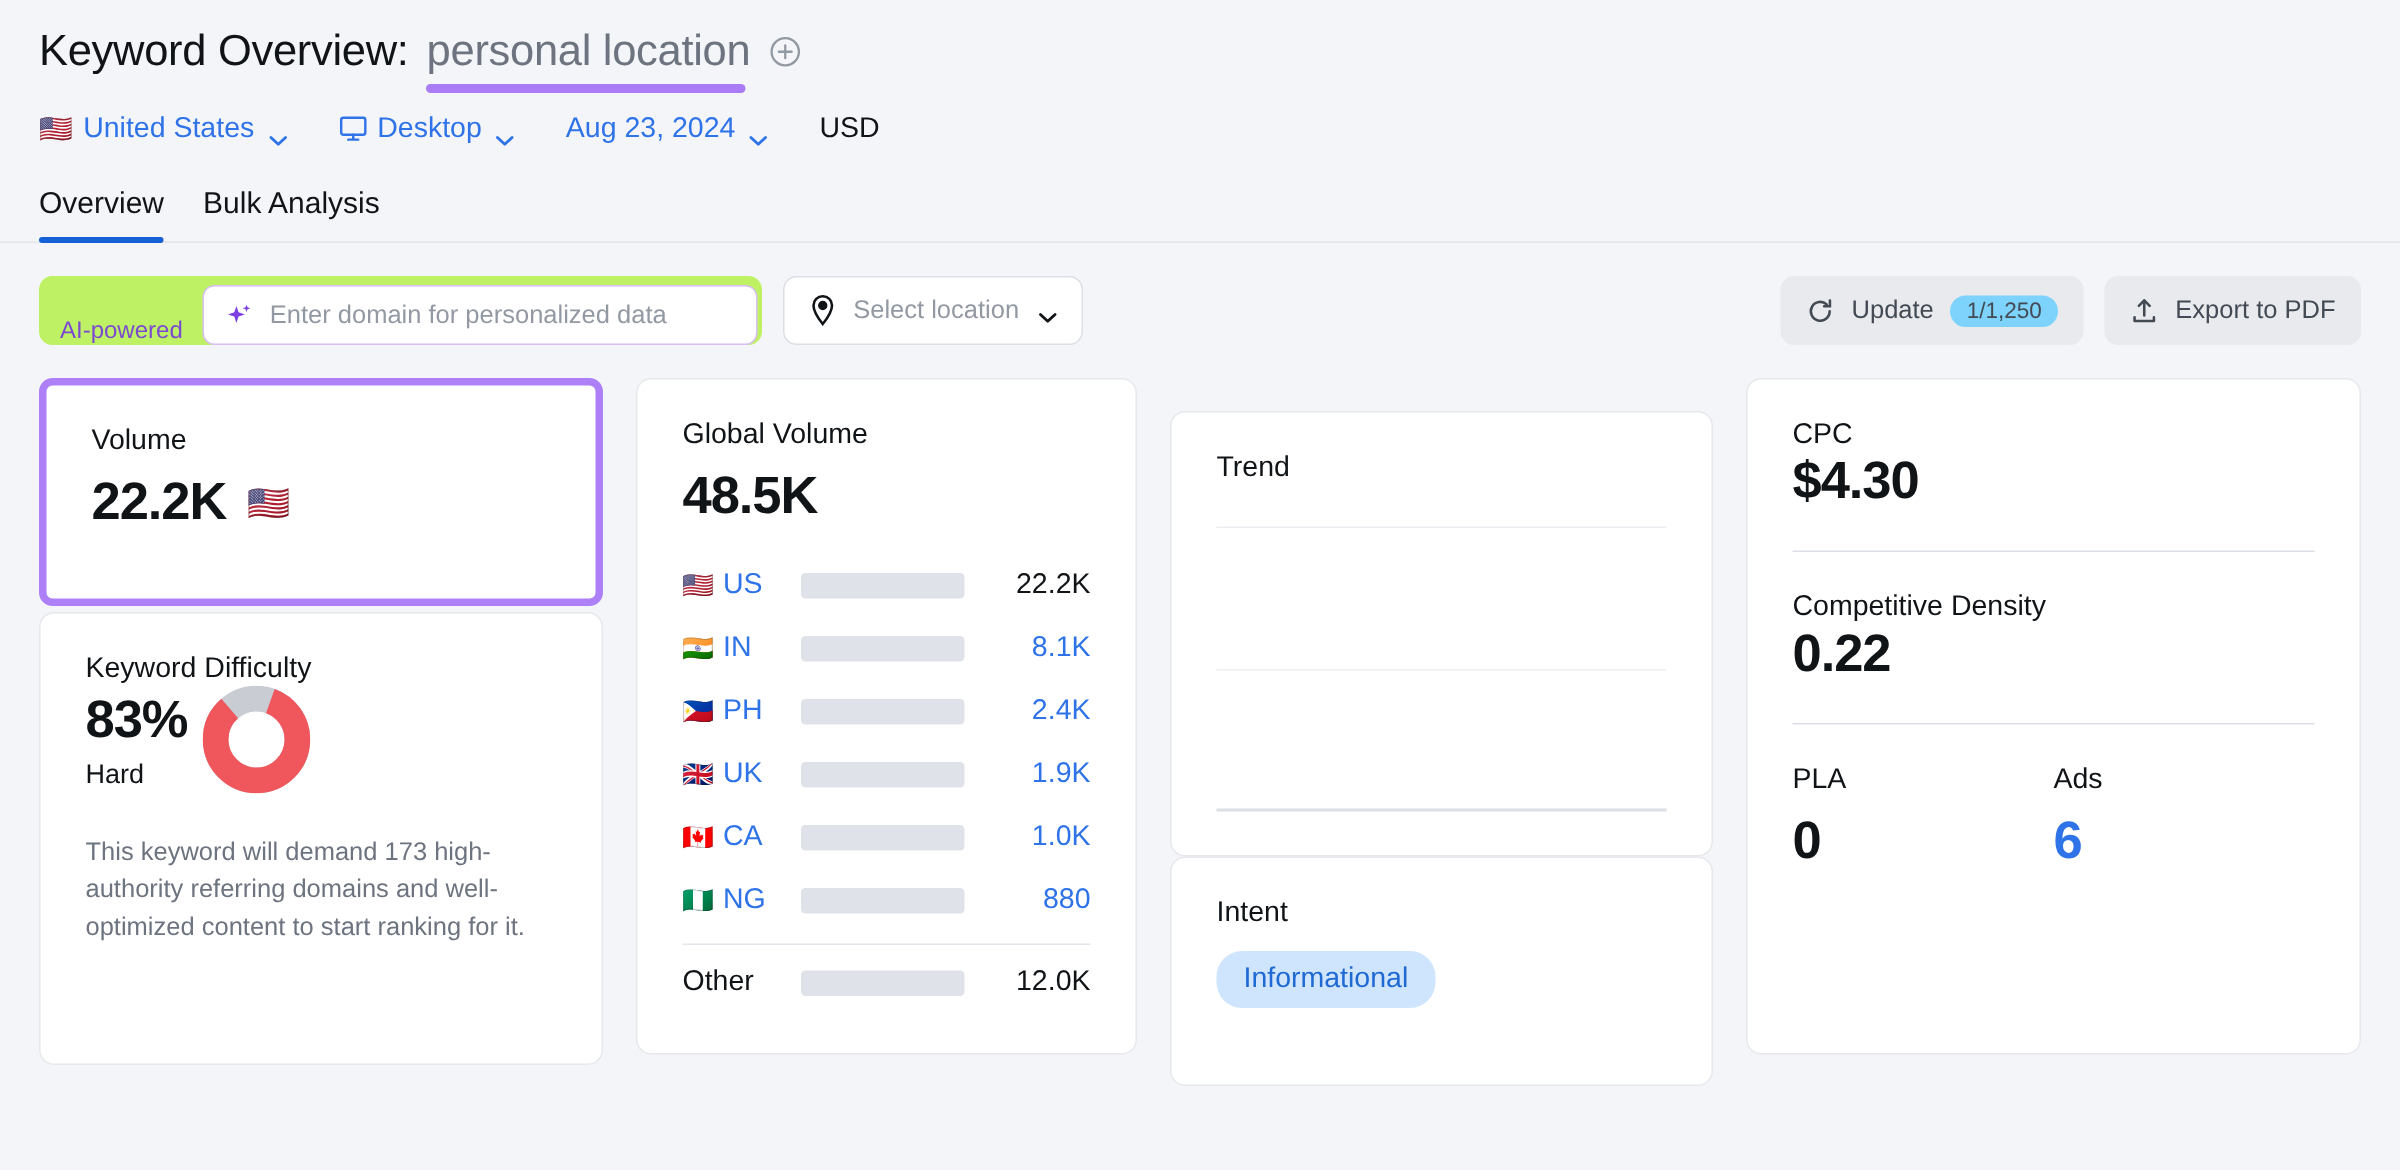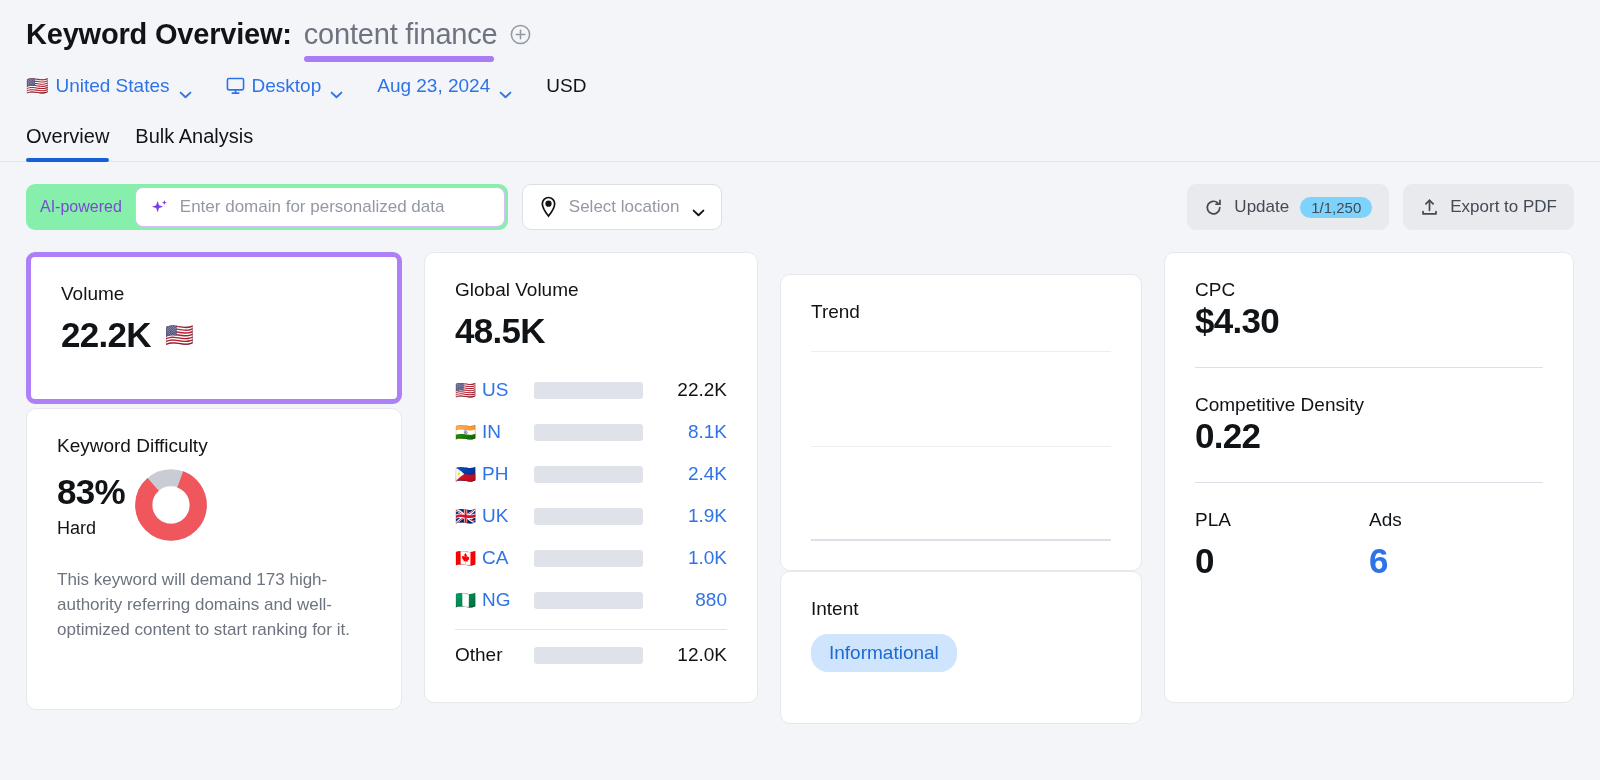--- a/index.html
+++ b/index.html
@@ -14,7 +14,7 @@
   
   .header { padding: 18px 0 0 26px; }
   .title-row { display: flex; align-items: baseline; gap: 12px; }
-  .kw-label { font-size: 29px; font-weight: 700; color: #111417; letter-spacing: -0.2px; }
+  .kw-label { font-size: 29px; font-weight: 400; color: #111417; letter-spacing: -0.2px; }
   .kw-term-wrap { position: relative; display: inline-flex; align-items: center; gap: 12px; }
   .kw-term { font-size: 29px; font-weight: 400; color: #6d7480; letter-spacing: -0.2px; }
   .kw-underline {

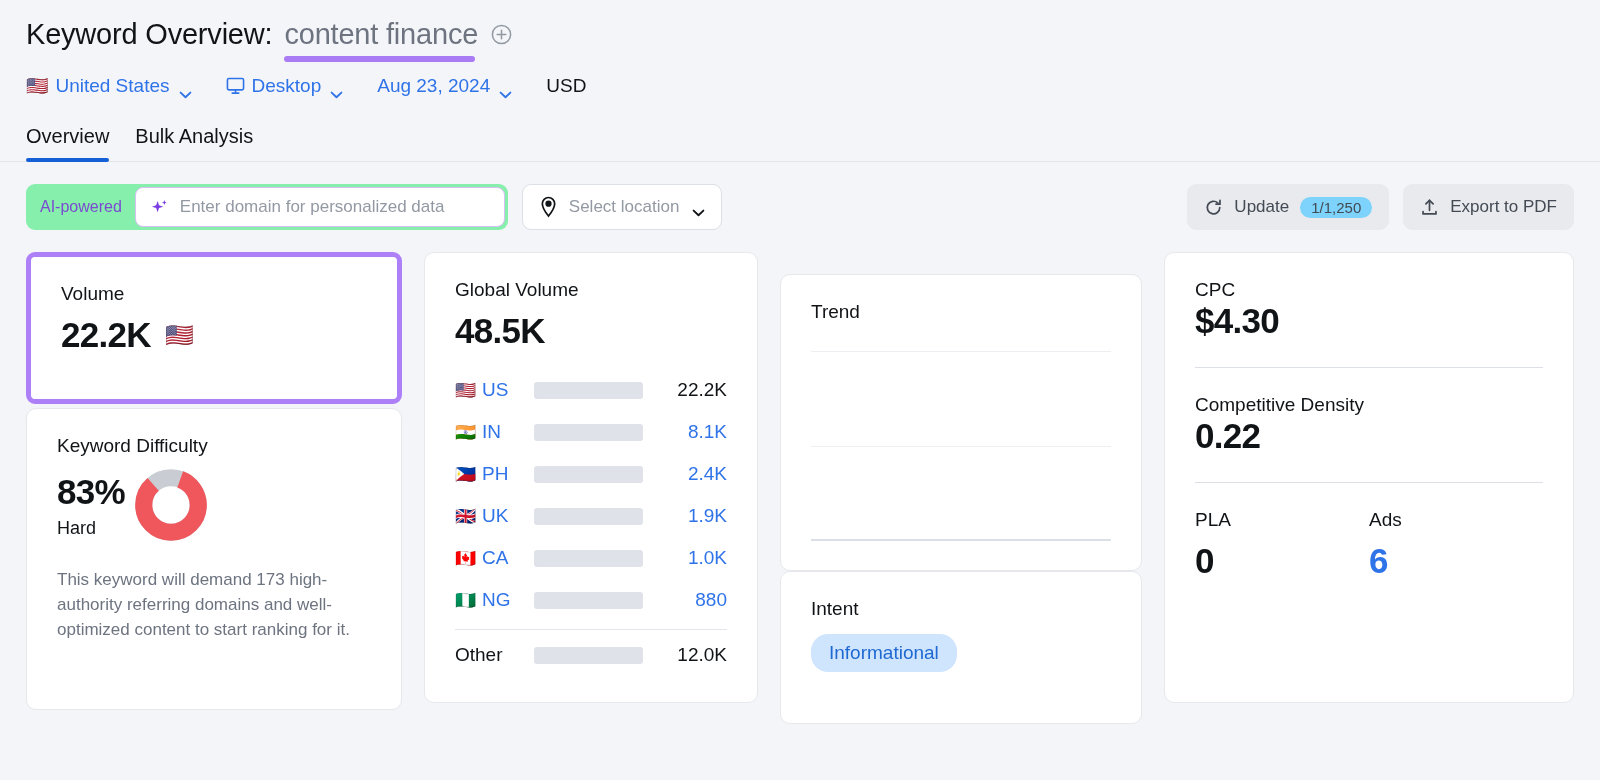--- a/index.html
+++ b/index.html
@@ -195,7 +195,7 @@
   <div class="title-row">
     <span class="kw-label">Keyword Overview:</span>
     <span class="kw-term-wrap">
-      <span class="kw-term">content finance</span>
+      <span class="kw-term">personal location</span>
       <span class="plus-icon">
         <svg viewBox="0 0 24 24" width="23" height="23" fill="none" stroke="#9399a3" stroke-width="1.6">
           <circle cx="12" cy="12" r="9.5"></circle>

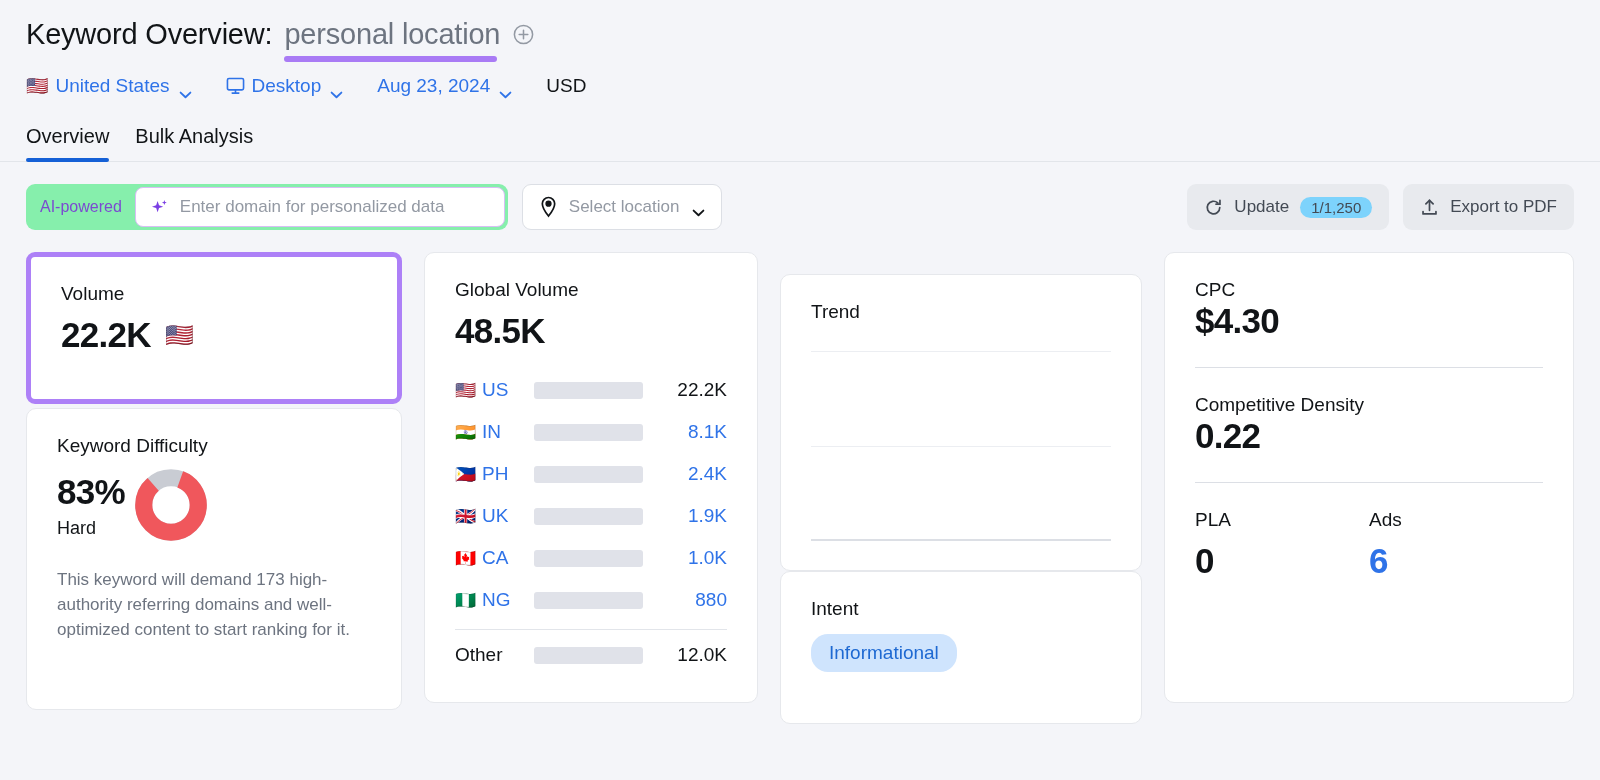--- a/index.html
+++ b/index.html
@@ -58,8 +58,8 @@
     display: flex; align-items: center; margin: 22px 26px 0 26px;
   }
   .ai-group {
-    display: flex; align-items: center;
-    background: #86efac; border-radius: 9px; height: 46px;
+    display: flex; align-items: flex-end;
+    background: #bef264; border-radius: 9px; height: 46px;
     padding-left: 14px; padding-right: 3px;
   }
   .ai-badge { font-size: 16px; color: #7b4ad0; padding-right: 13px; white-space: nowrap; }

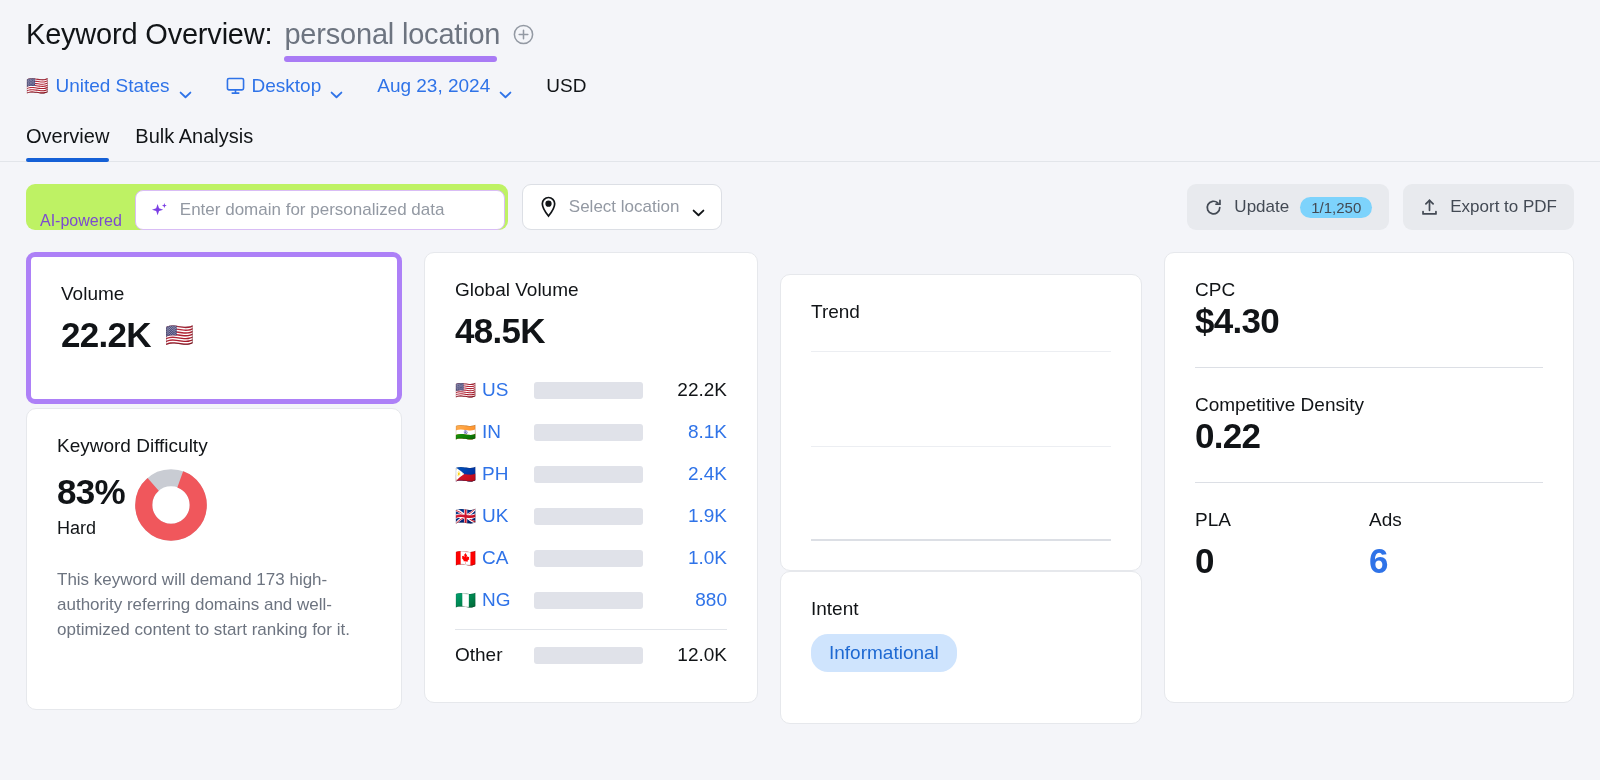--- a/index.html
+++ b/index.html
@@ -127,7 +127,7 @@
   .kd-card {
     padding: 26px 30px 28px 30px; margin-top: 4px; height: 302px;
   }
-  .kd-row { display: flex; align-items: center; gap: 10px; margin-top: 12px; }
+  .kd-row { display: flex; align-items: center; gap: 10px; }
   .kd-num { font-size: 35px; font-weight: 700; letter-spacing: -0.7px; }
   .kd-hard { font-size: 18px; color: #111417; margin-top: 6px; }
   .donut { width: 72px; height: 72px; flex: 0 0 auto; }

